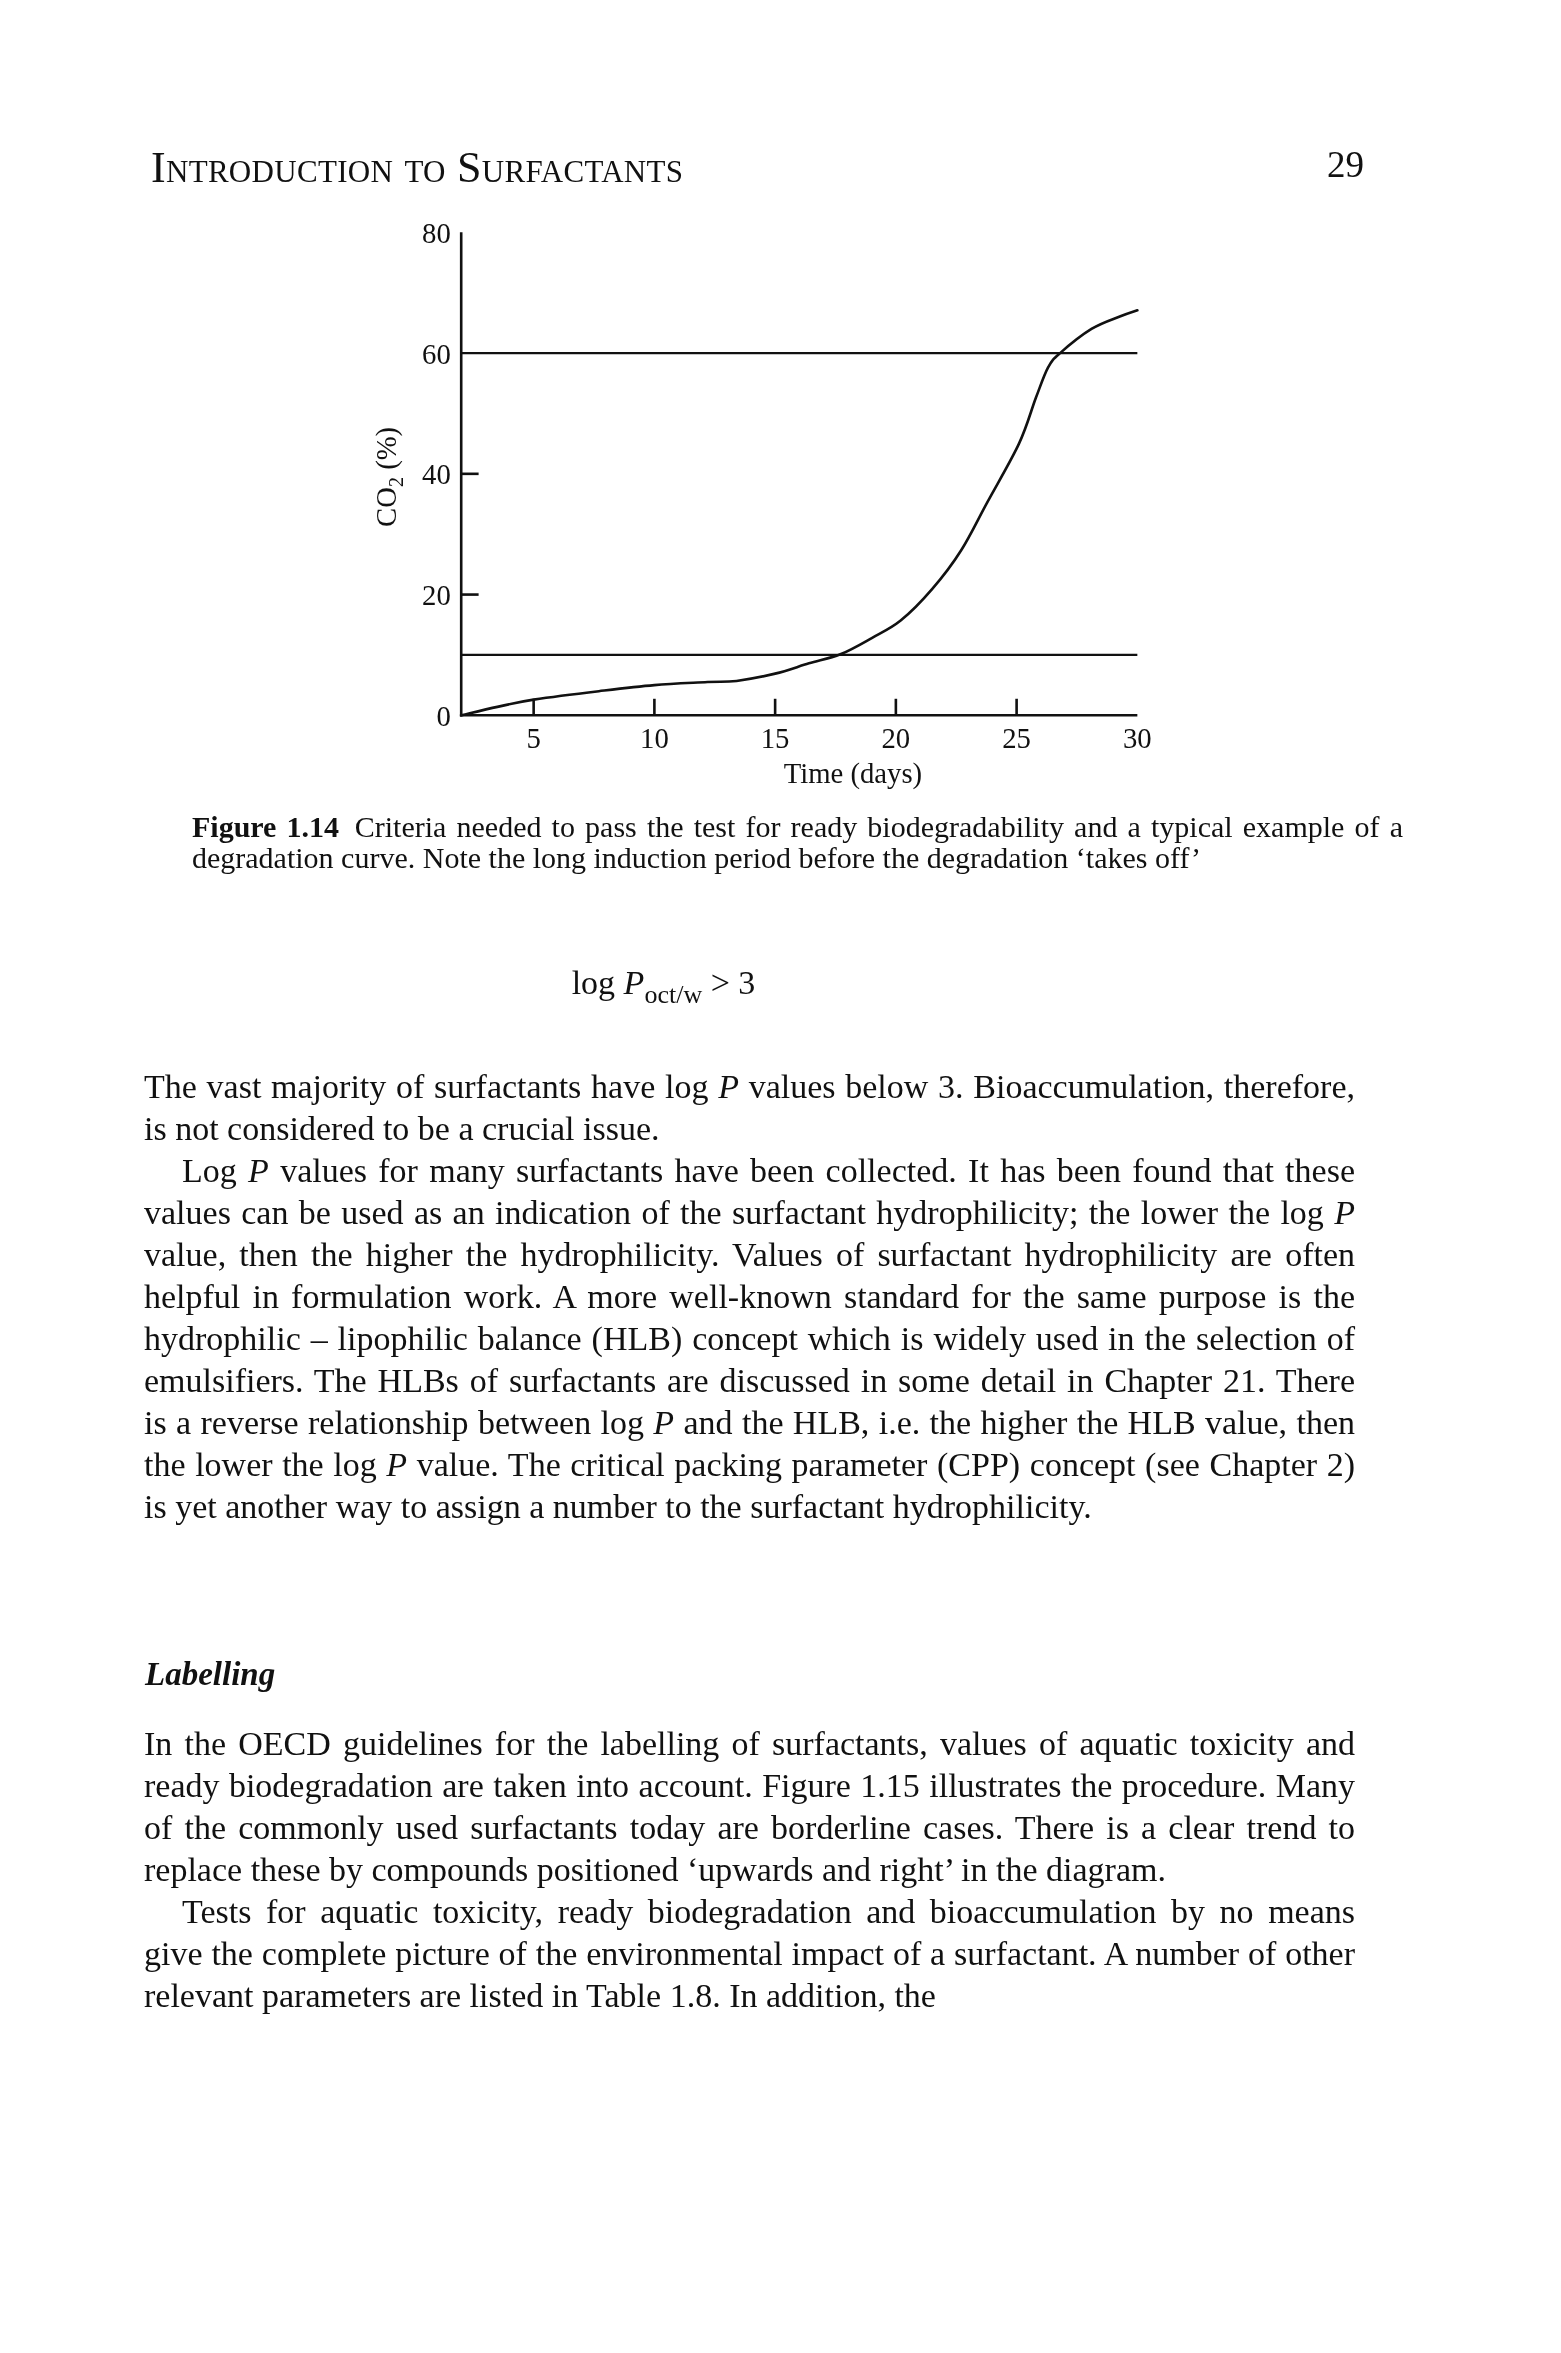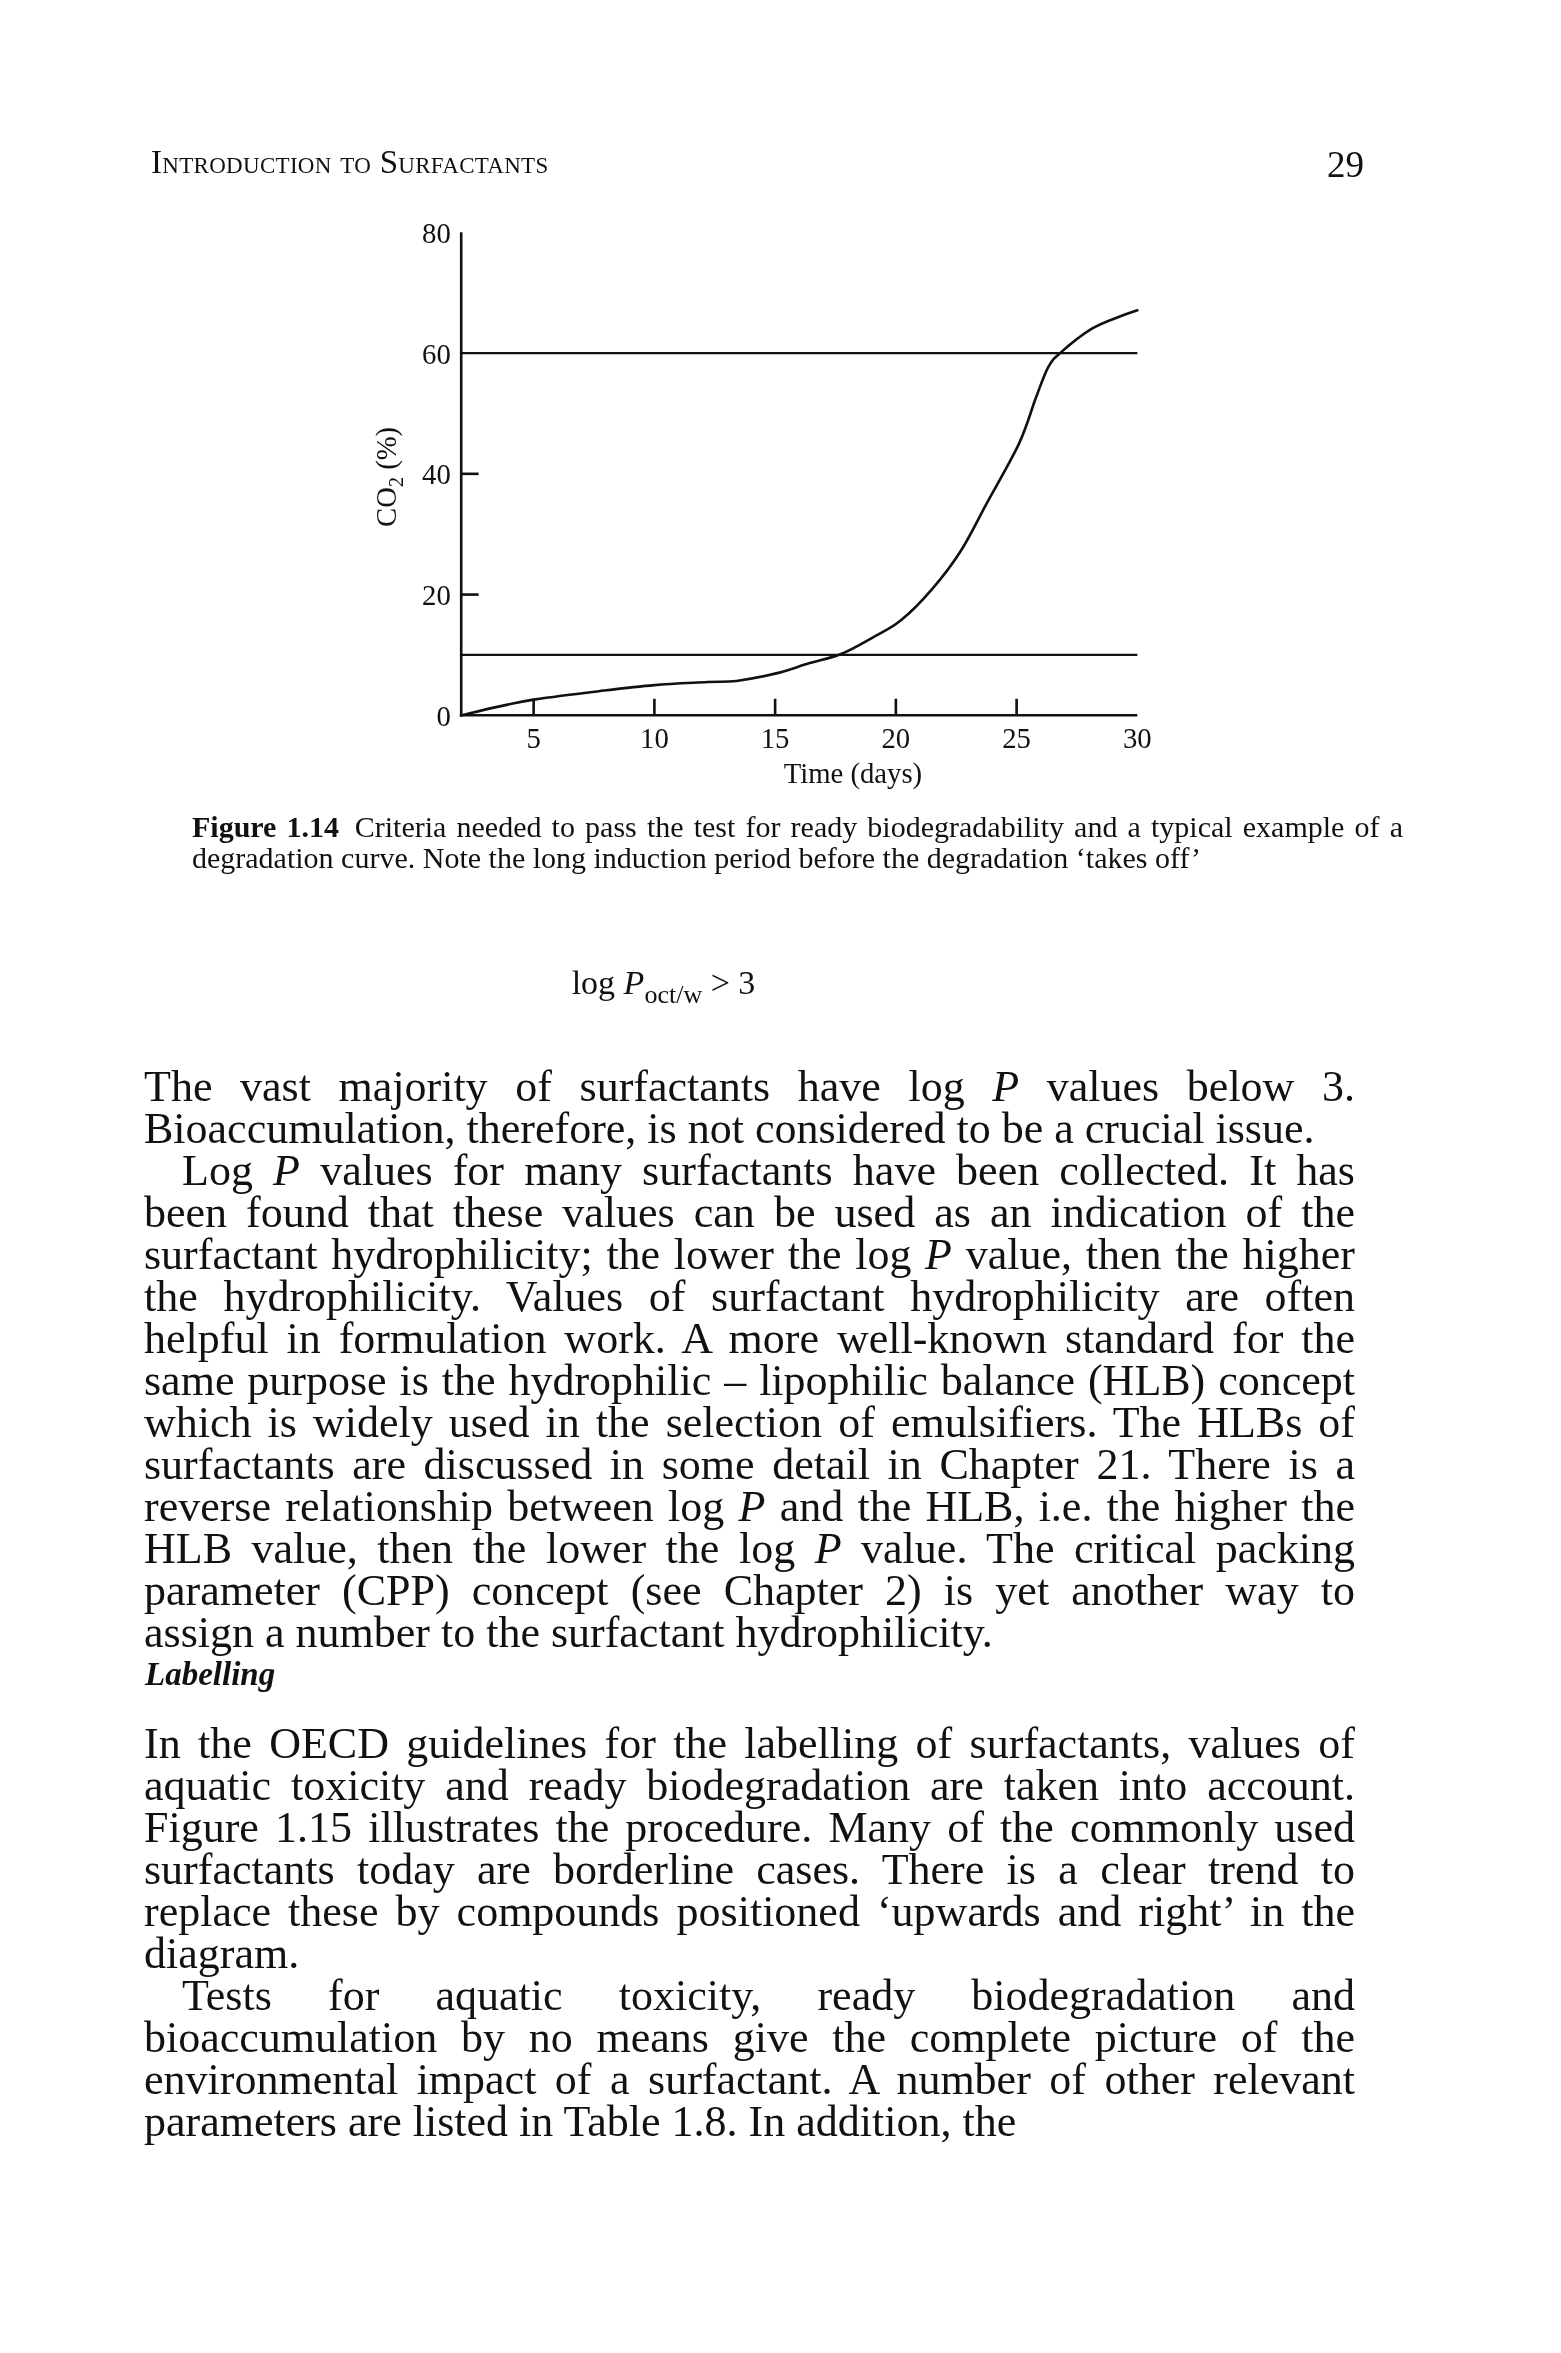--- a/index.html
+++ b/index.html
@@ -5,7 +5,7 @@
   html, body { margin: 0; padding: 0; background: #ffffff; }
   body { width: 1562px; height: 2354px; position: relative; overflow: hidden;
          font-family: "Liberation Serif", "DejaVu Serif", serif; color: #111111; }
-  .running-head { position: absolute; left: 151px; top: 146px; font-size: 33px;
+  .running-head { position: absolute; left: 151px; top: 146px; font-size: 44px;
                   font-variant: small-caps; letter-spacing: 0.3px; line-height: 1; }
   .page-number { position: absolute; right: 198px; top: 146px; font-size: 37px; line-height: 1; }
   #chart { position: absolute; left: 0; top: 0; width: 1562px; height: 818px; }

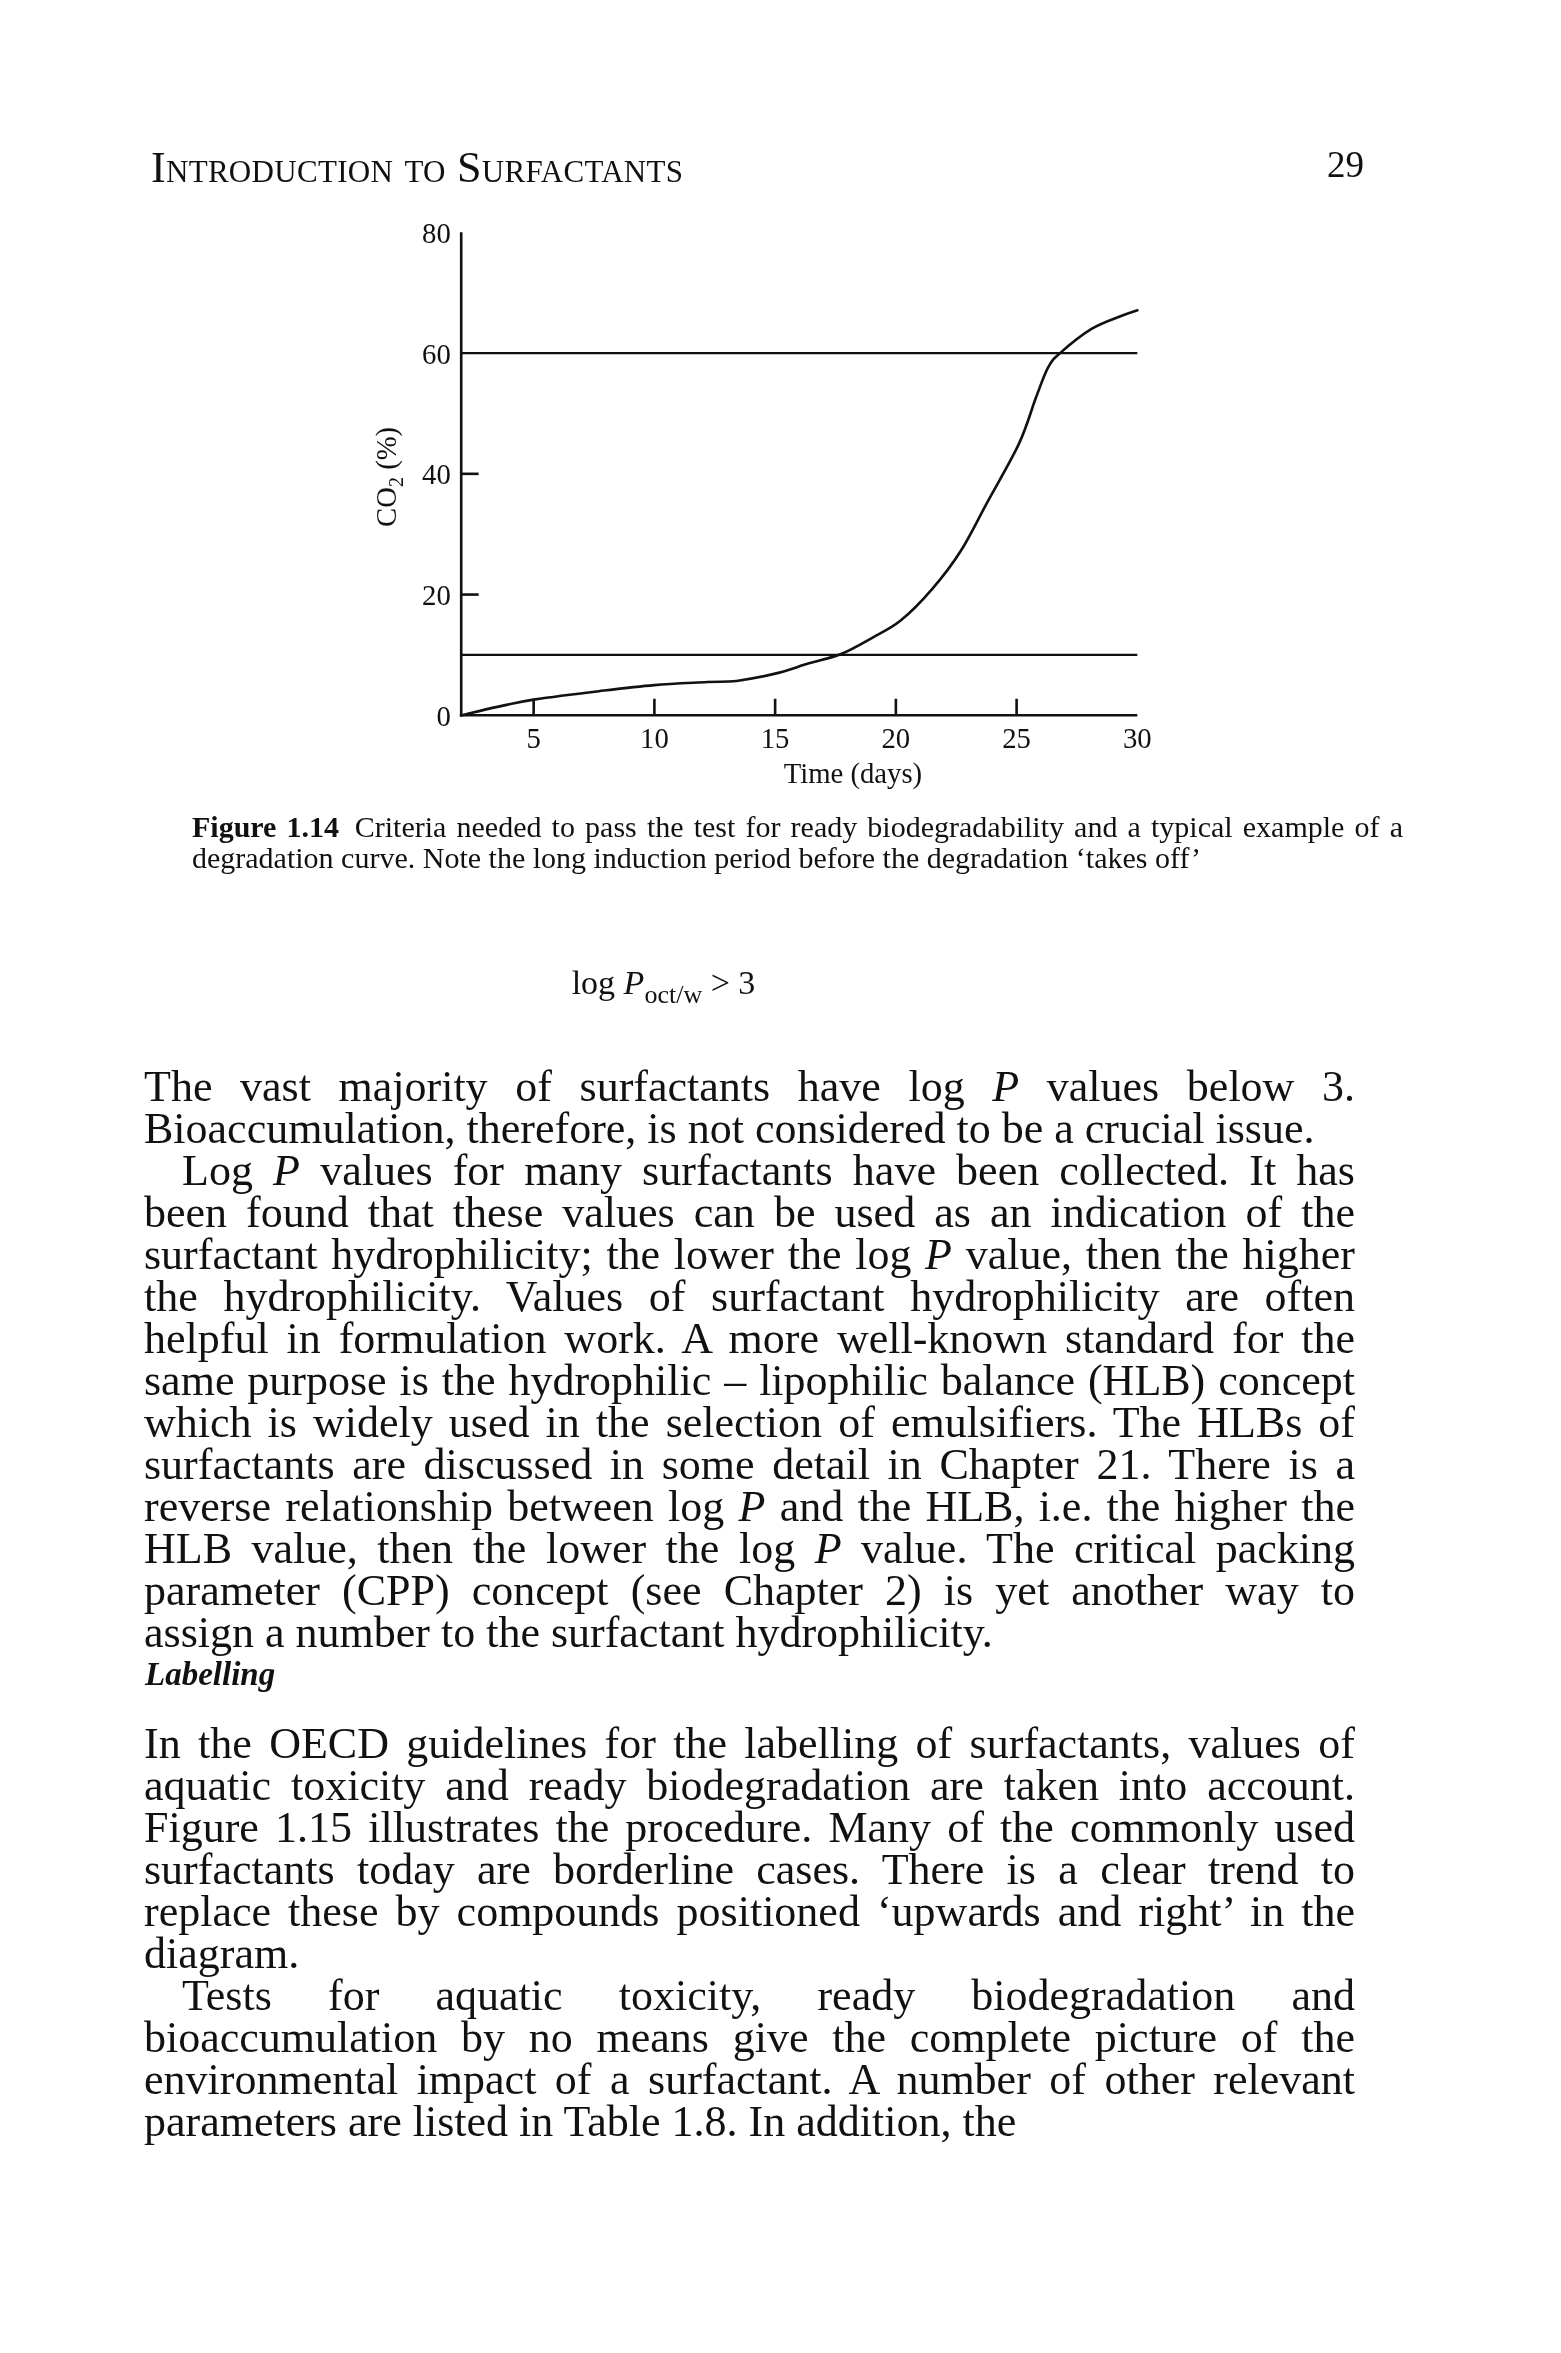--- a/index.html
+++ b/index.html
@@ -17,7 +17,7 @@
               font-size: 34px; line-height: 1; padding-left: 61px; box-sizing: border-box; }
   .equation .var { font-style: italic; }
   .equation sub { font-size: 26px; vertical-align: -8.7px; }
-  .body-text { position: absolute; left: 144px; width: 1211px; font-size: 44px; line-height: 42px;
+  .body-text { position: absolute; left: 144px; width: 1211px; font-size: 34px; line-height: 42px;
                text-align: justify; }
   .body-text p { margin: 0; }
   .body-text p.indent { text-indent: 38px; }

